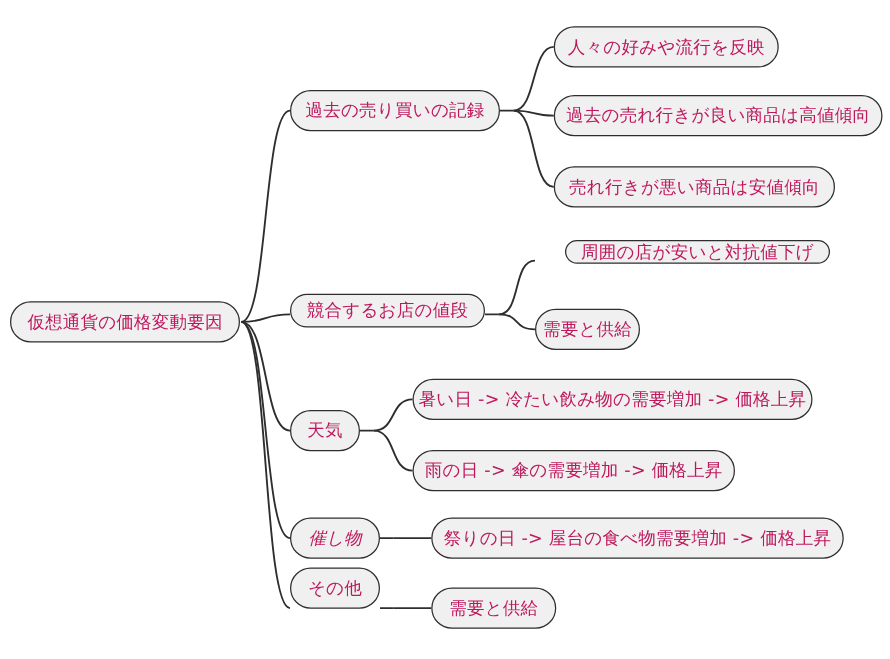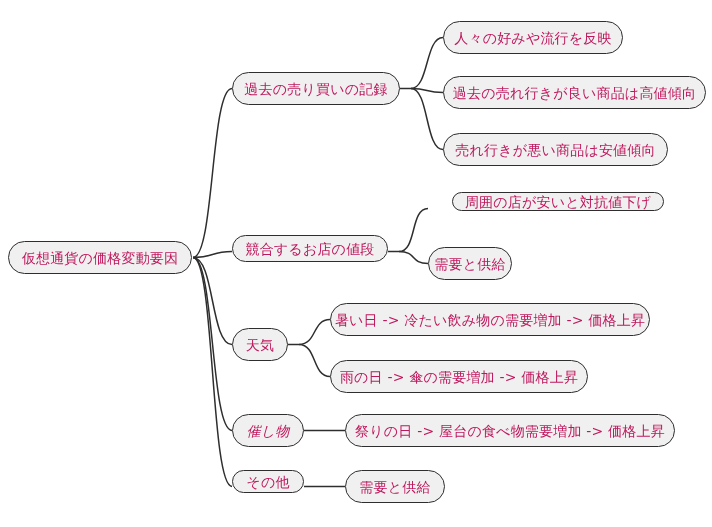--- a/index.html
+++ b/index.html
@@ -91,7 +91,7 @@
       <div class="node" style="left: 345px; top: 414px; width: 330px; height: 33px;">
         <span class="label">祭りの日 -&gt; 屋台の食べ物需要増加 -&gt; 価格上昇</span>
       </div>
-      <div class="node" style="left: 232px; top: 470px; width: 72px; height: 23px; justify-content: center;">
+      <div class="node" style="left: 232px; top: 454px; width: 72px; height: 33px; justify-content: center;">
         <span class="label">その他</span>
       </div>
       <div class="node" style="left: 345px; top: 470px; width: 100px; height: 33px;">

